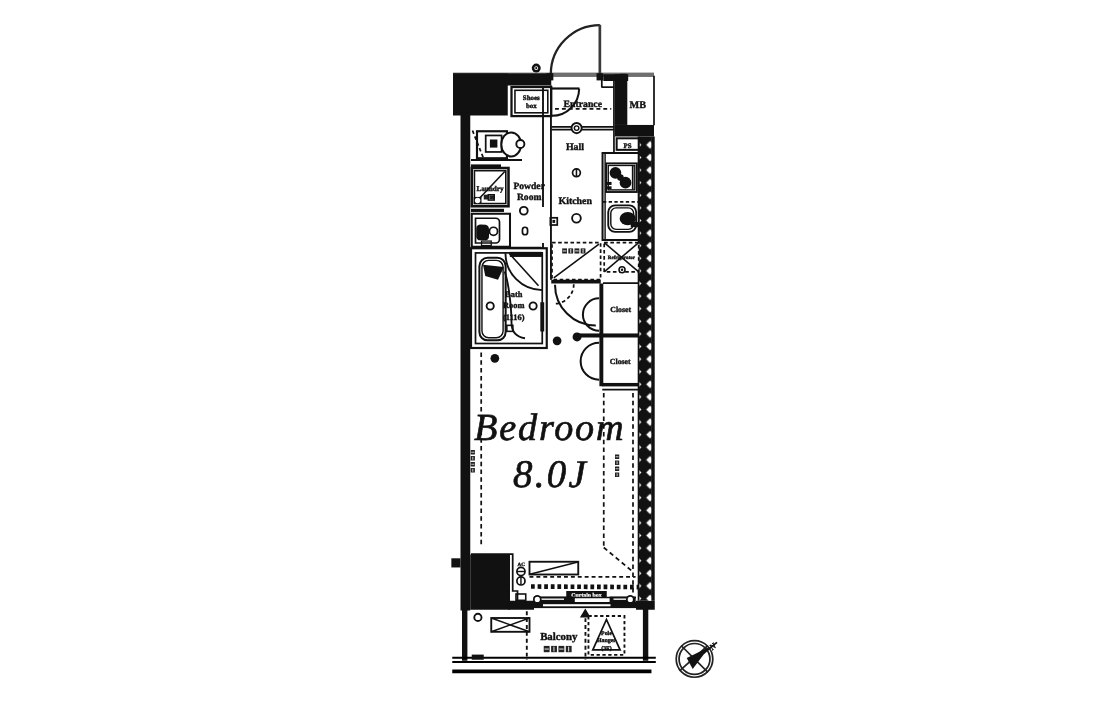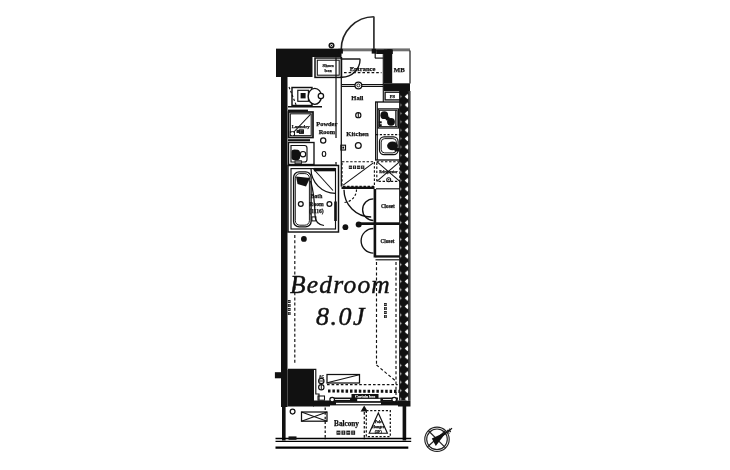--- a/index.html
+++ b/index.html
@@ -3,7 +3,7 @@
 <meta charset="utf-8">
 <style>
   html,body{margin:0;padding:0;background:#fff;}
-  .wrap{width:619px;height:470px;position:relative;background:#fff;overflow:hidden;}
+  .wrap{width:619px;height:470px;position:relative;background:#fff;overflow:hidden;margin-left:26px;}
   svg{position:absolute;top:0;left:0;}
   text{font-family:"Liberation Serif", serif;}
 </style>

